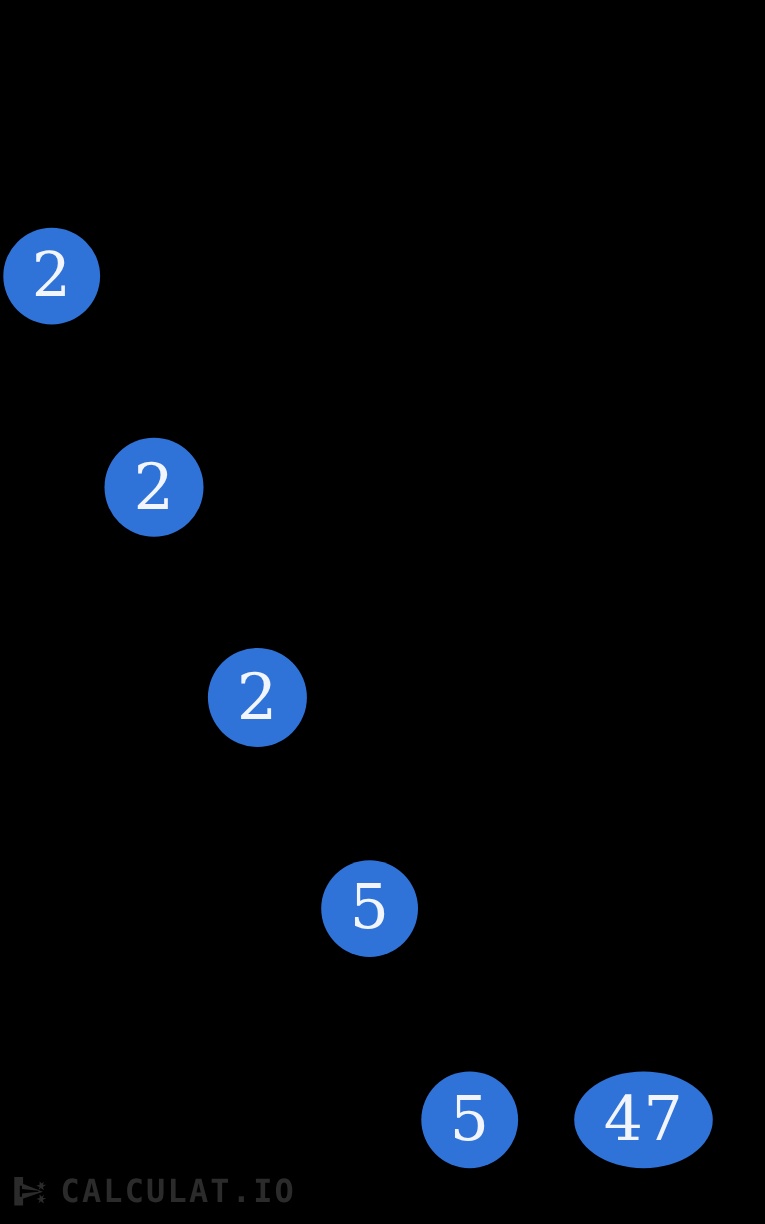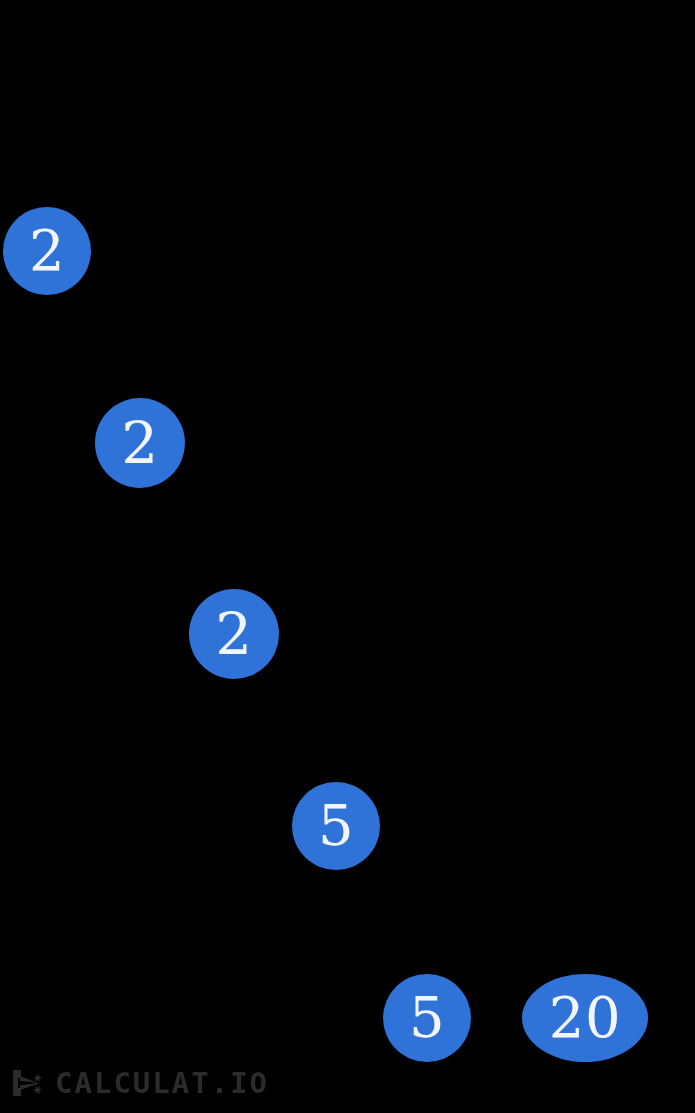--- a/index.html
+++ b/index.html
@@ -90,7 +90,7 @@
       <span class="factor-label" style="color: rgb(242, 246, 252); font-size: 56px;">5</span>
     </div>
     <div class="factor-node" style="left: 522px; top: 974px; width: 126px; height: 88px; background: rgb(48, 115, 216);">
-      <span class="factor-label" style="color: rgb(242, 246, 252); font-size: 56px;">20</span>
+      <span class="factor-label" style="color: rgb(242, 246, 252); font-size: 56px;">47</span>
     </div>
   </div>
 

